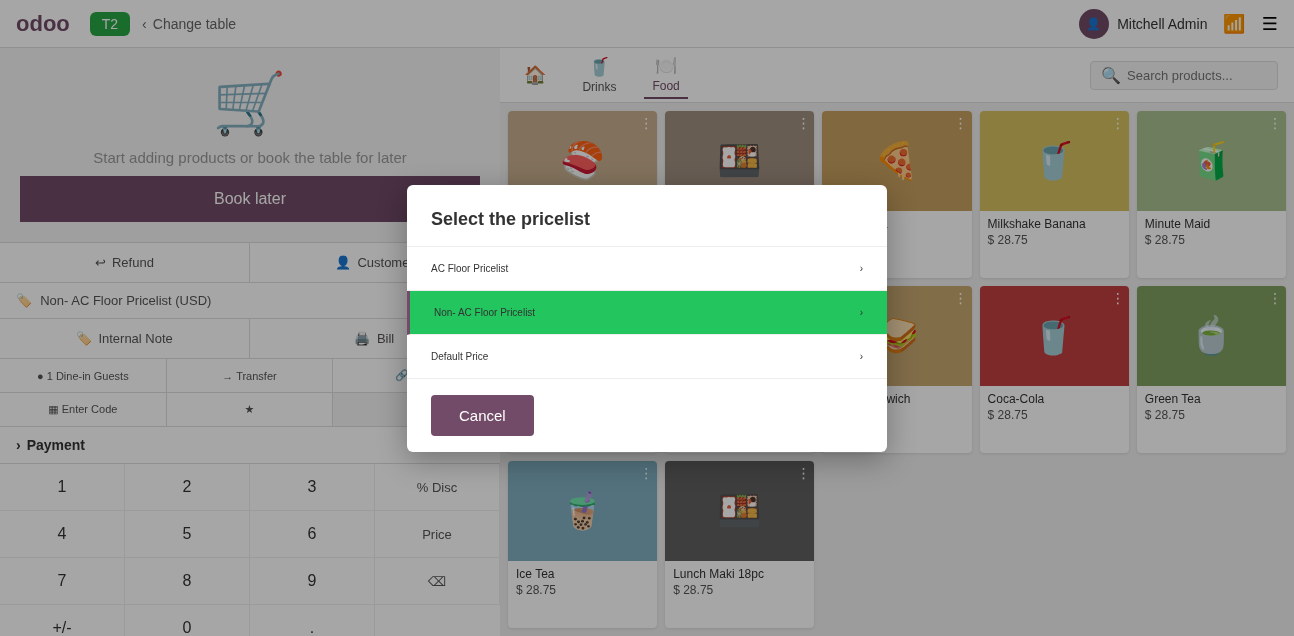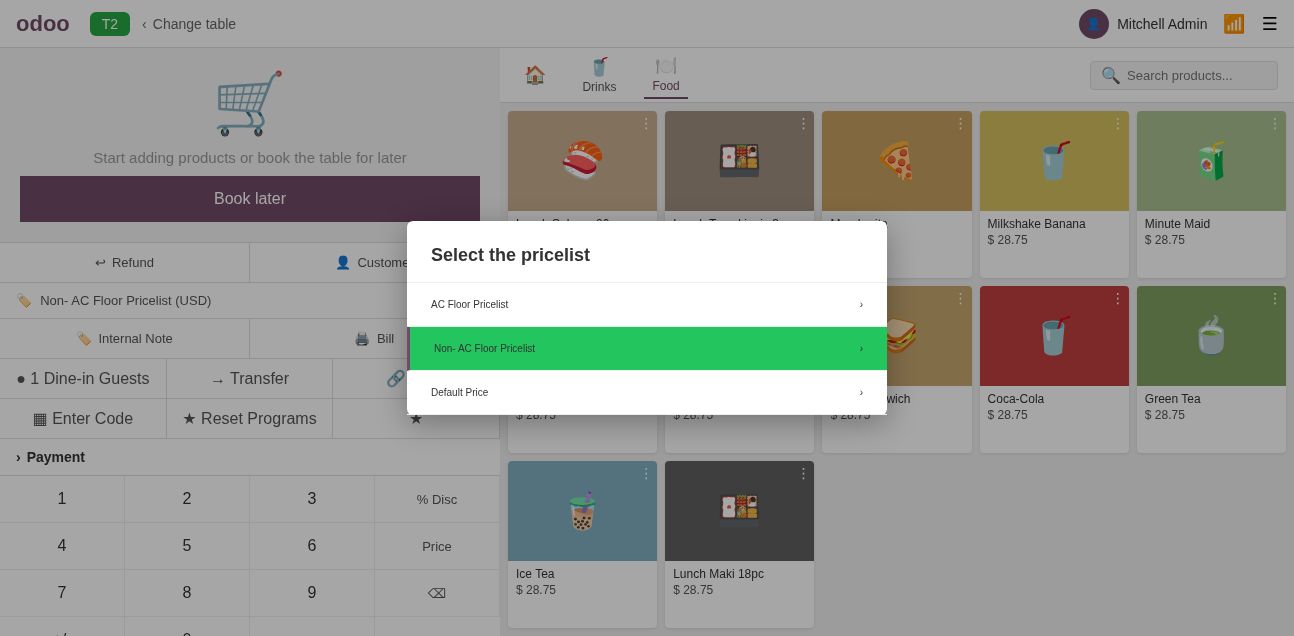--- a/index.html
+++ b/index.html
@@ -56,7 +56,7 @@
       display: grid; grid-template-columns: 1fr 1fr 1fr; border-top: 1px solid #ddd;
     }
     .action-btn2 {
-      padding: 10px 4px; text-align: center; font-size: 16px; color: #555;
+      padding: 10px 4px; text-align: center; font-size: 11px; color: #555;
       background: #fff; border: none; border-right: 1px solid #ddd; cursor: pointer;
     }
     .payment-section {

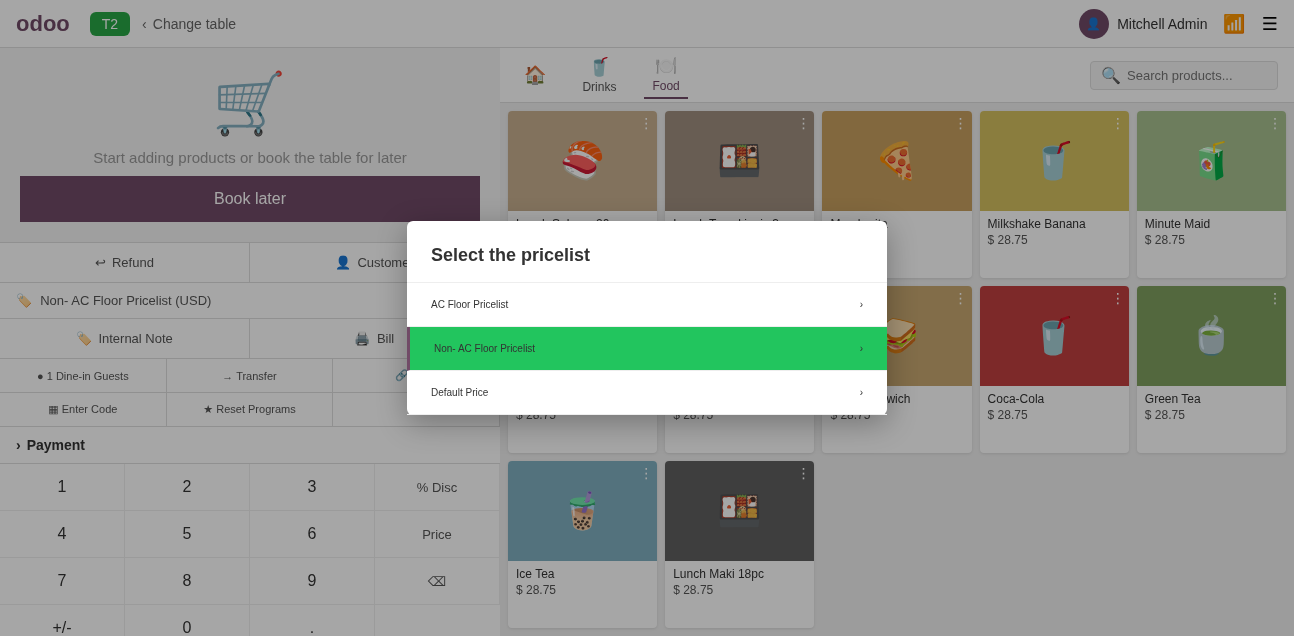--- a/index.html
+++ b/index.html
@@ -218,10 +218,6 @@
     <button class="action-btn2">
       <span>▦</span>
       <span>Enter Code</span>
-    </button>
-    <button class="action-btn2">
-      <span>★</span>
-      <span>Reset Programs</span>
     </button>
     <button class="action-btn2">
       <span>★</span>

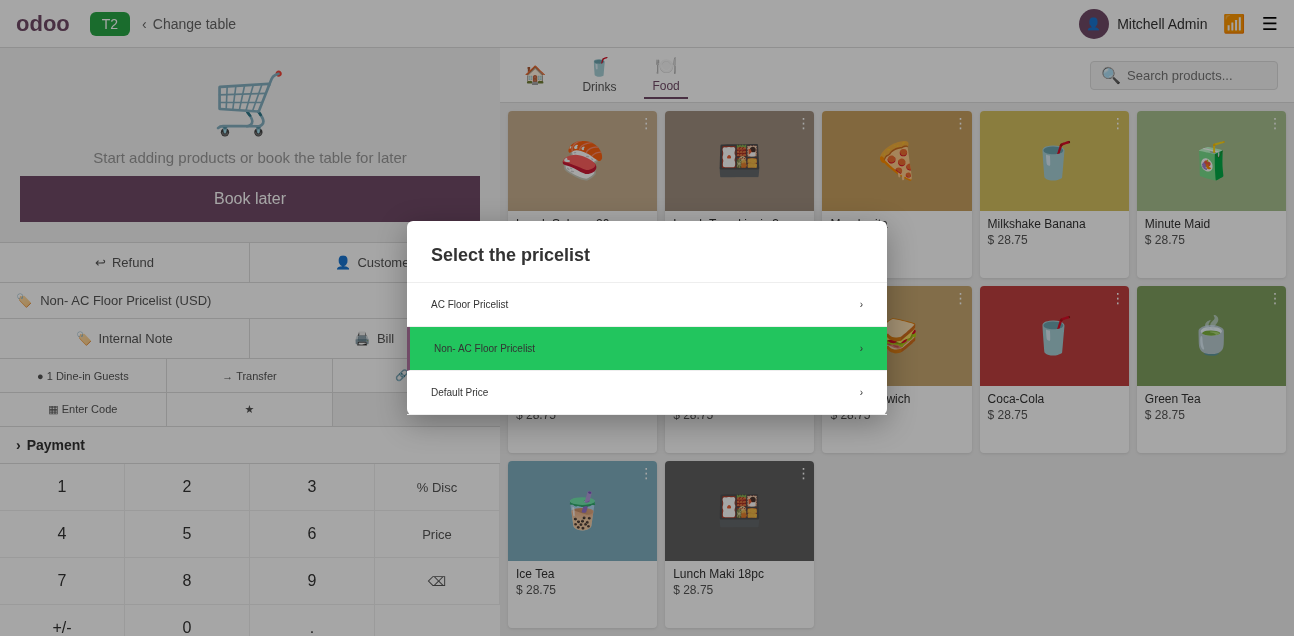--- a/index.html
+++ b/index.html
@@ -409,6 +409,9 @@
       <span>Default Price</span>
       <span>›</span>
     </div>
+    <div class="modal-footer">
+      <button class="cancel-btn">Cancel</button>
+    </div>
   </div>
 </div>
 

